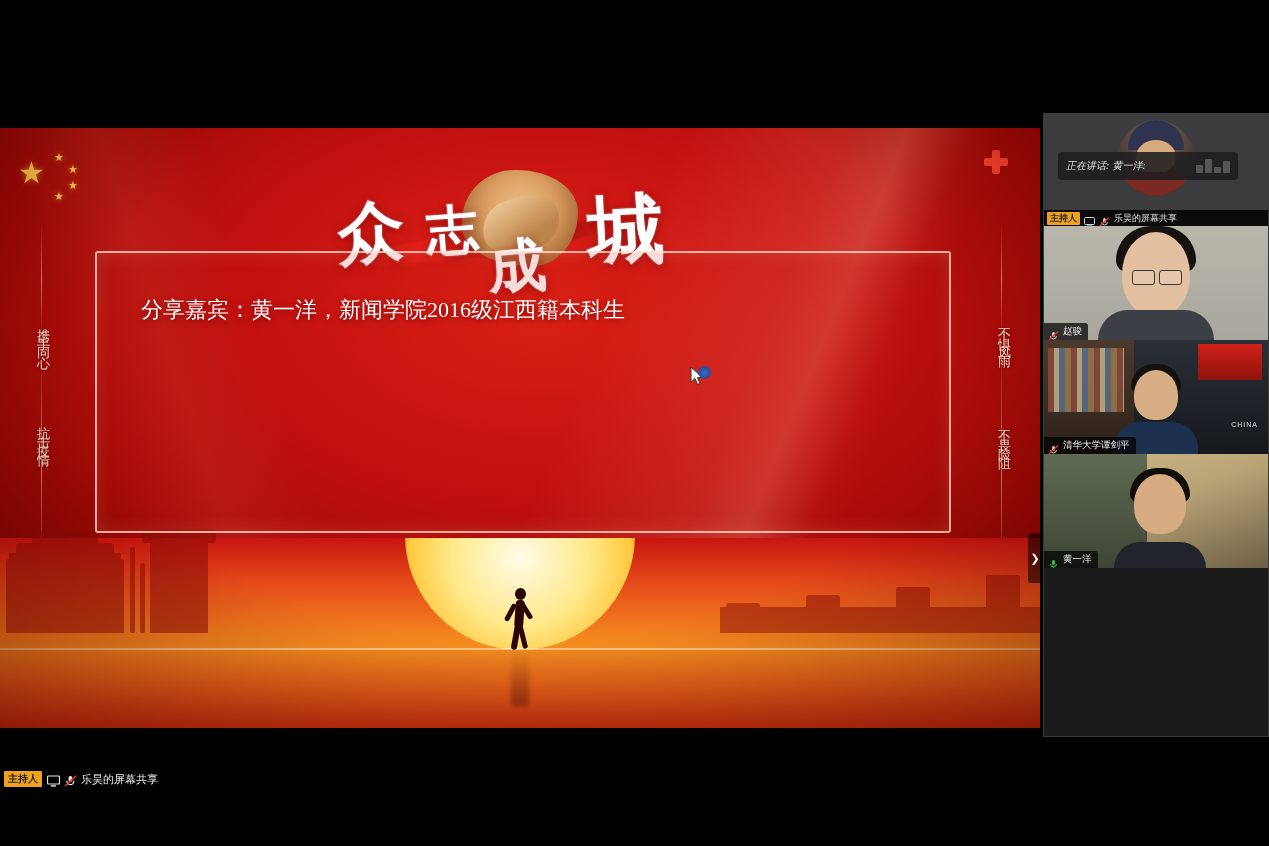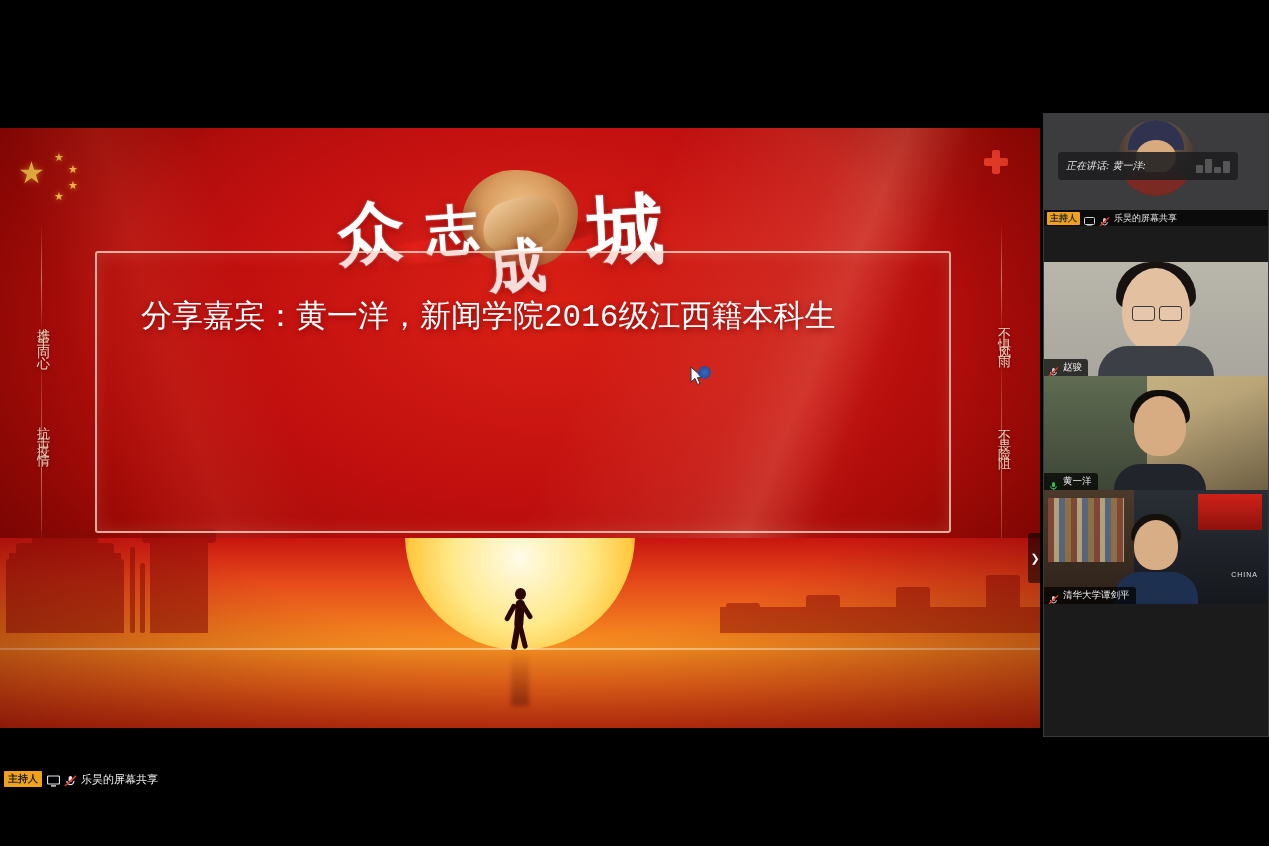--- a/index.html
+++ b/index.html
@@ -98,8 +98,8 @@
   
   .textbox{position:absolute;left:95px;top:123px;width:852px;height:278px;border:2px solid rgba(255,230,210,.75);
       border-radius:3px;background:rgba(186,12,8,0.14);box-shadow:0 0 18px rgba(255,200,170,.16) inset;}
-  .tb-line1{position:absolute;left:44px;top:42px;color:#fff;font-size:31px;white-space:nowrap;
-      font-family:Liberation Mono, monospace;text-shadow:0 2px 6px rgba(110,0,0,.85);}
+  .tb-line1{position:absolute;left:44px;top:42px;color:#fff;font-size:22px;white-space:nowrap;
+      font-family:Liberation Serif, serif;text-shadow:0 2px 6px rgba(110,0,0,.85);}
   .tb-para{position:absolute;left:18px;top:125px;width:818px;color:#fff;font-size:31px;line-height:48px;
       font-family:"DejaVu Serif","Liberation Serif",serif;text-shadow:0 2px 6px rgba(110,0,0,.85);text-align:justify;}
 

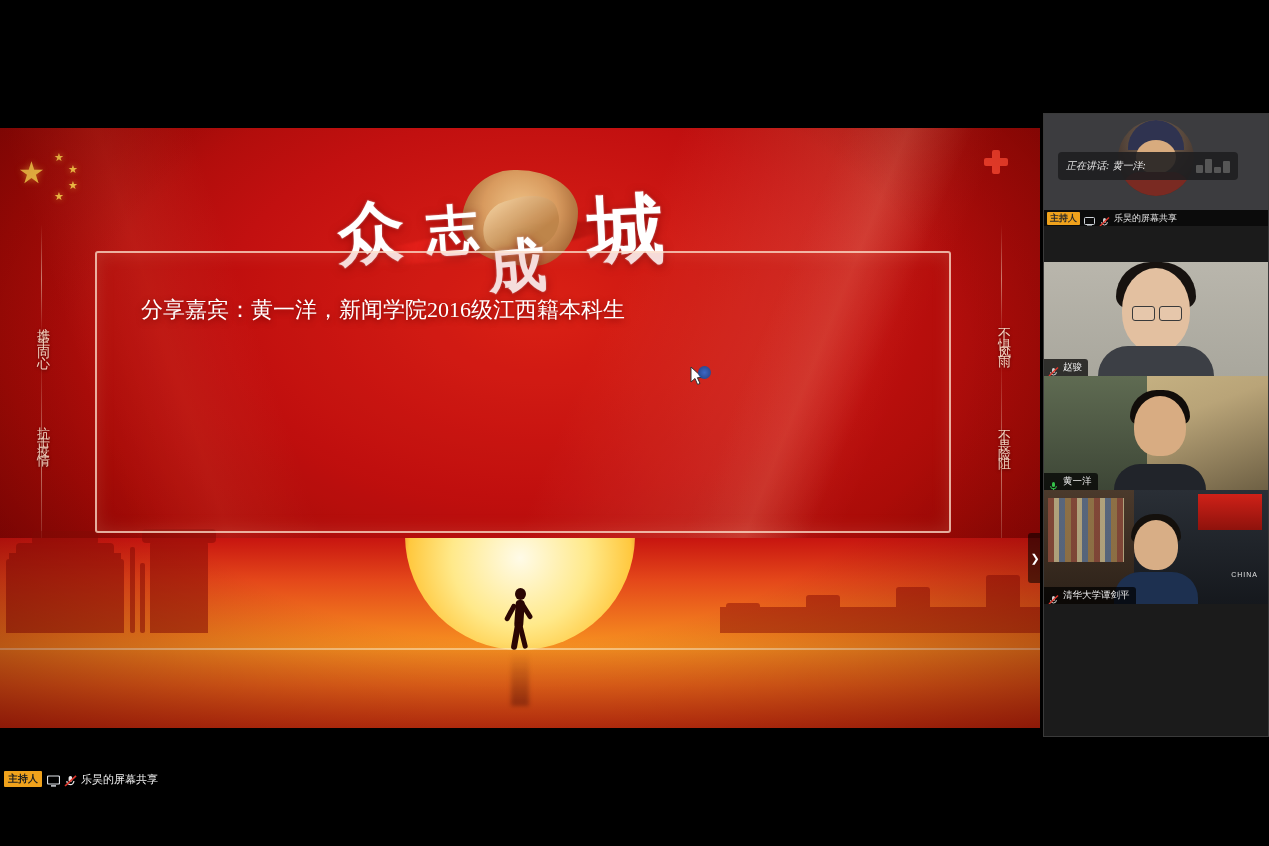--- a/index.html
+++ b/index.html
@@ -147,7 +147,7 @@
       display:flex;align-items:center;gap:4px;border-radius:0 3px 0 0;}
   .name-row .nm{color:#efefef;font-size:9.5px;font-family:"DejaVu Sans",sans-serif;white-space:nowrap;}
 
-  .tile.v1{height:114px;background:linear-gradient(180deg,#b9b6ac 0%,#a9a79d 100%);margin-top:36px;}
+  .tile.v1{height:114px;background:linear-gradient(180deg,#b9b6ac 0%,#a9a79d 100%);}
   .v1-face{position:absolute;left:50%;margin-left:-34px;top:6px;width:68px;height:84px;background:#e3c0a0;border-radius:50% 50% 46% 46%;}
   .v1-hair{position:absolute;left:50%;margin-left:-40px;top:0px;width:80px;height:46px;background:#17120f;border-radius:42px 42px 14px 14px;}
   .v1-hair:after{content:"";position:absolute;left:6px;top:30px;width:68px;height:40px;border-radius:0 0 34px 34px;

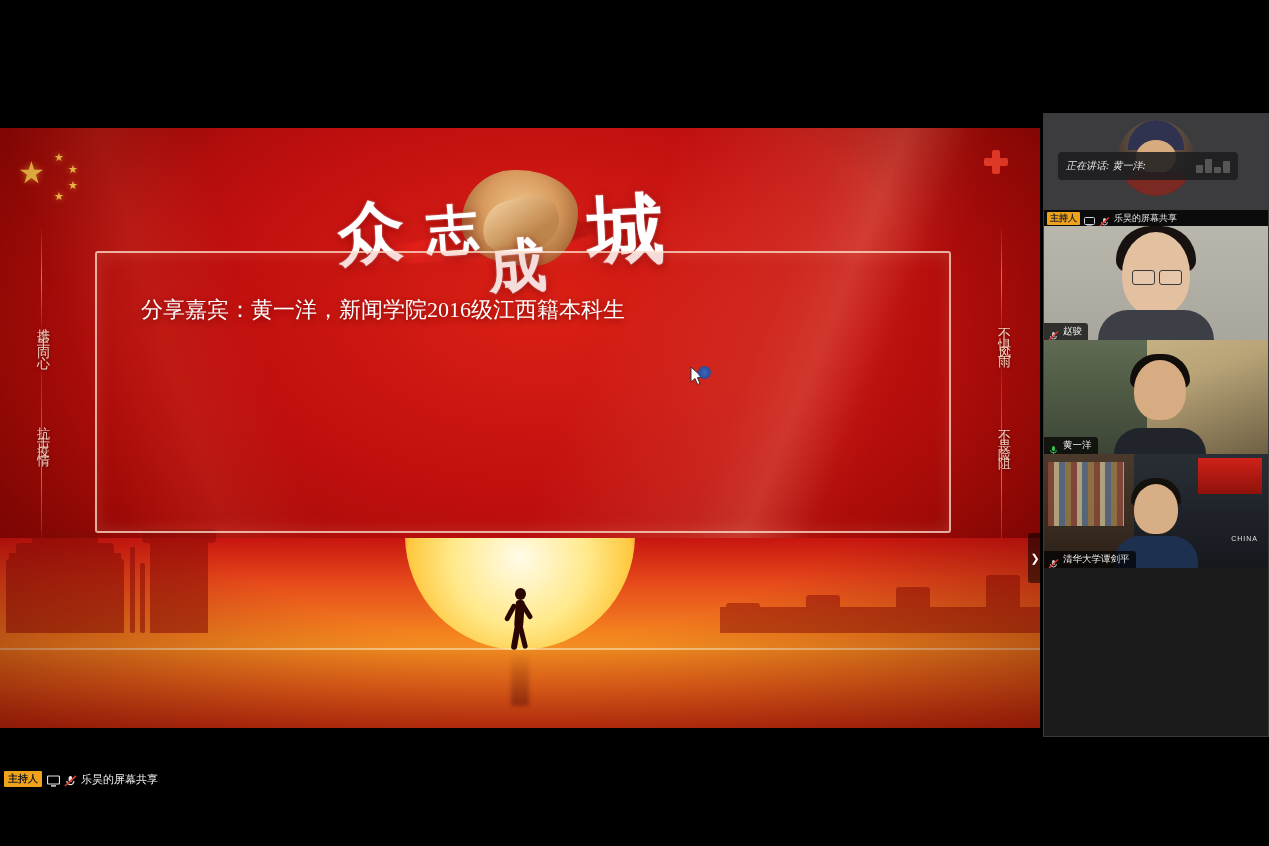--- a/index.html
+++ b/index.html
@@ -335,23 +335,6 @@
       </div>
     </div>
 
-    <div class="tile v2">
-      <span class="v2-wall"></span>
-      <span class="v2-hair"></span>
-      <span class="v2-head"></span>
-      <span class="v2-body"></span>
-      <div class="name-row">
-        <span class="mini-icon">
-          <svg width="11" height="10" viewBox="0 0 11 10">
-              <rect x="4" y="1" width="3" height="5" rx="1.5" fill="#35c24a"></rect>
-              <path d="M2.6 5.1a2.9 2.9 0 0 0 5.8 0" fill="none" stroke="#35c24a" stroke-width="1"></path>
-              <line x1="5.5" y1="7.2" x2="5.5" y2="9" stroke="#35c24a" stroke-width="1"></line>
-            </svg>
-        </span>
-        <span class="nm">黄一洋</span>
-      </div>
-    </div>
-
     <div class="tile v3">
       <span class="v3-shelf"></span>
       <span class="v3-books"></span>
@@ -369,6 +352,23 @@
             </svg>
         </span>
         <span class="nm">清华大学谭剑平</span>
+      </div>
+    </div>
+
+    <div class="tile v2">
+      <span class="v2-wall"></span>
+      <span class="v2-hair"></span>
+      <span class="v2-head"></span>
+      <span class="v2-body"></span>
+      <div class="name-row">
+        <span class="mini-icon">
+          <svg width="11" height="10" viewBox="0 0 11 10">
+              <rect x="4" y="1" width="3" height="5" rx="1.5" fill="#35c24a"></rect>
+              <path d="M2.6 5.1a2.9 2.9 0 0 0 5.8 0" fill="none" stroke="#35c24a" stroke-width="1"></path>
+              <line x1="5.5" y1="7.2" x2="5.5" y2="9" stroke="#35c24a" stroke-width="1"></line>
+            </svg>
+        </span>
+        <span class="nm">黄一洋</span>
       </div>
     </div>
 

